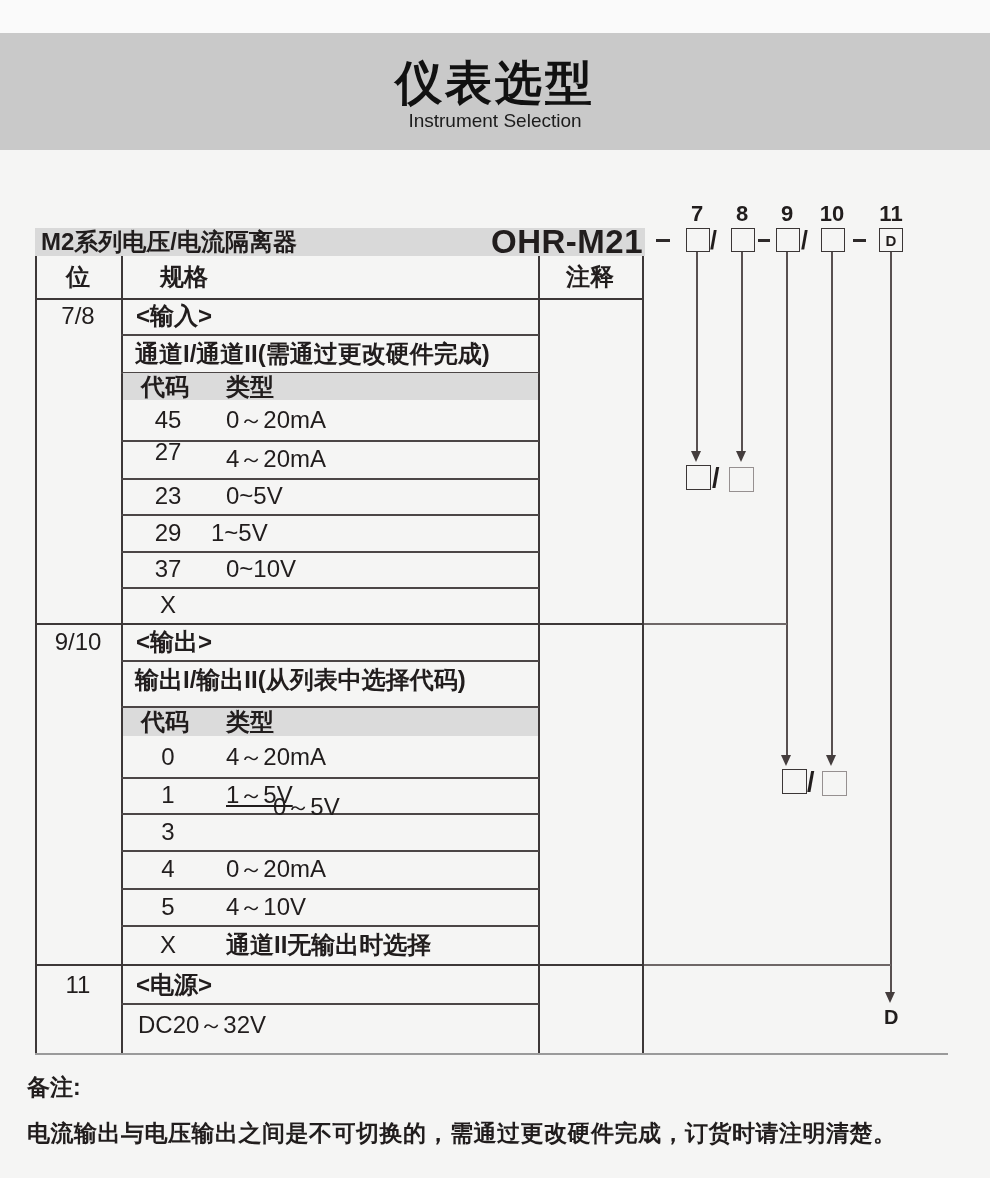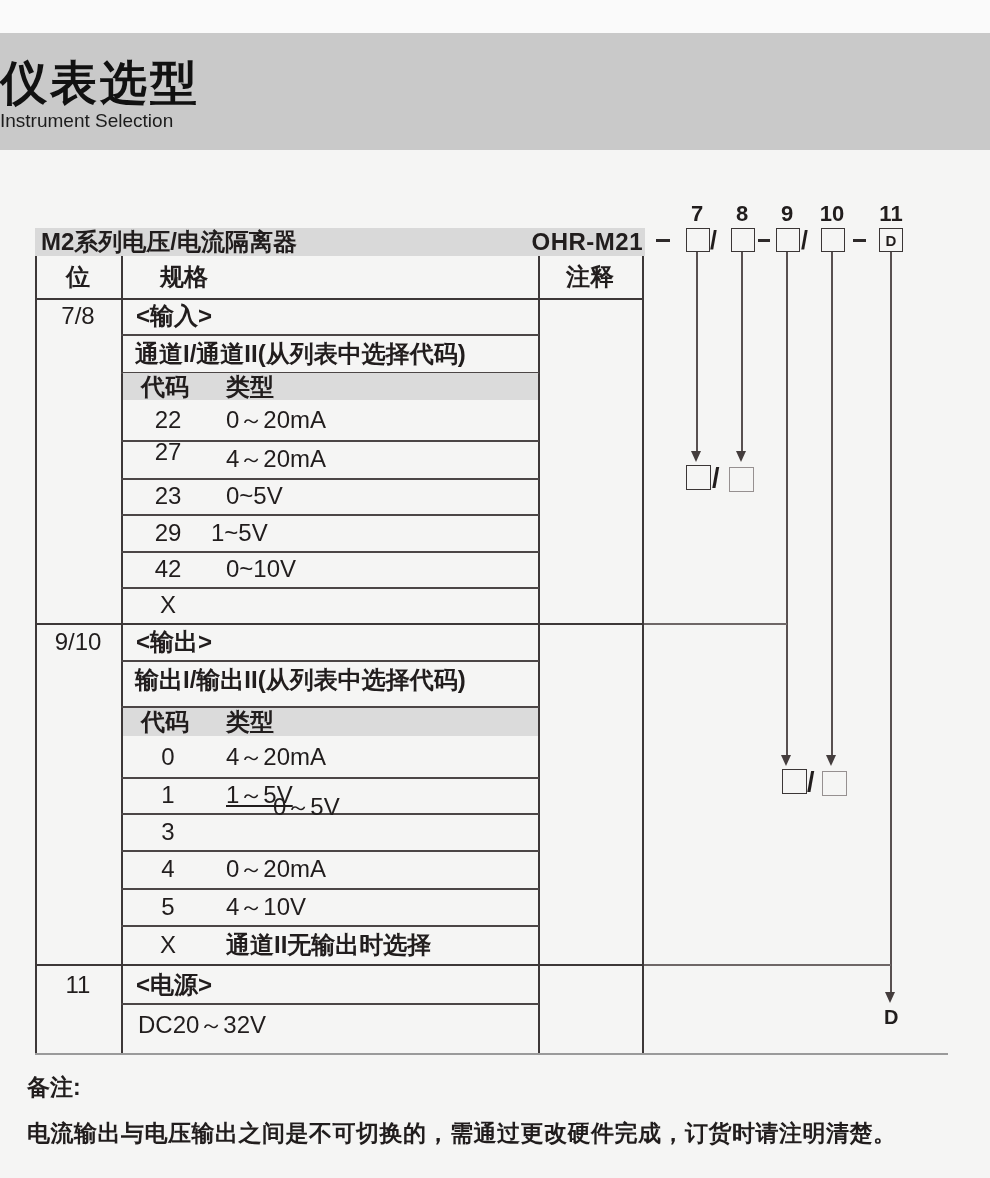--- a/index.html
+++ b/index.html
@@ -12,7 +12,7 @@
   
   .topstrip{position:absolute;left:0;top:0;width:990px;height:33px;background:#fafafa;}
   .band{position:absolute;left:0;top:33px;width:990px;height:117px;background:#c9c9c9;
-        display:flex;flex-direction:column;justify-content:center;padding-top:6px;box-sizing:border-box;}
+        display:flex;flex-direction:column;align-items:center;justify-content:center;padding-top:6px;box-sizing:border-box;}
   .band .t1{font-size:47px;font-weight:700;letter-spacing:3px;line-height:52px;color:#111;}
   .band .t2{font-size:19px;font-weight:400;line-height:24px;color:#1c1c1c;}
   

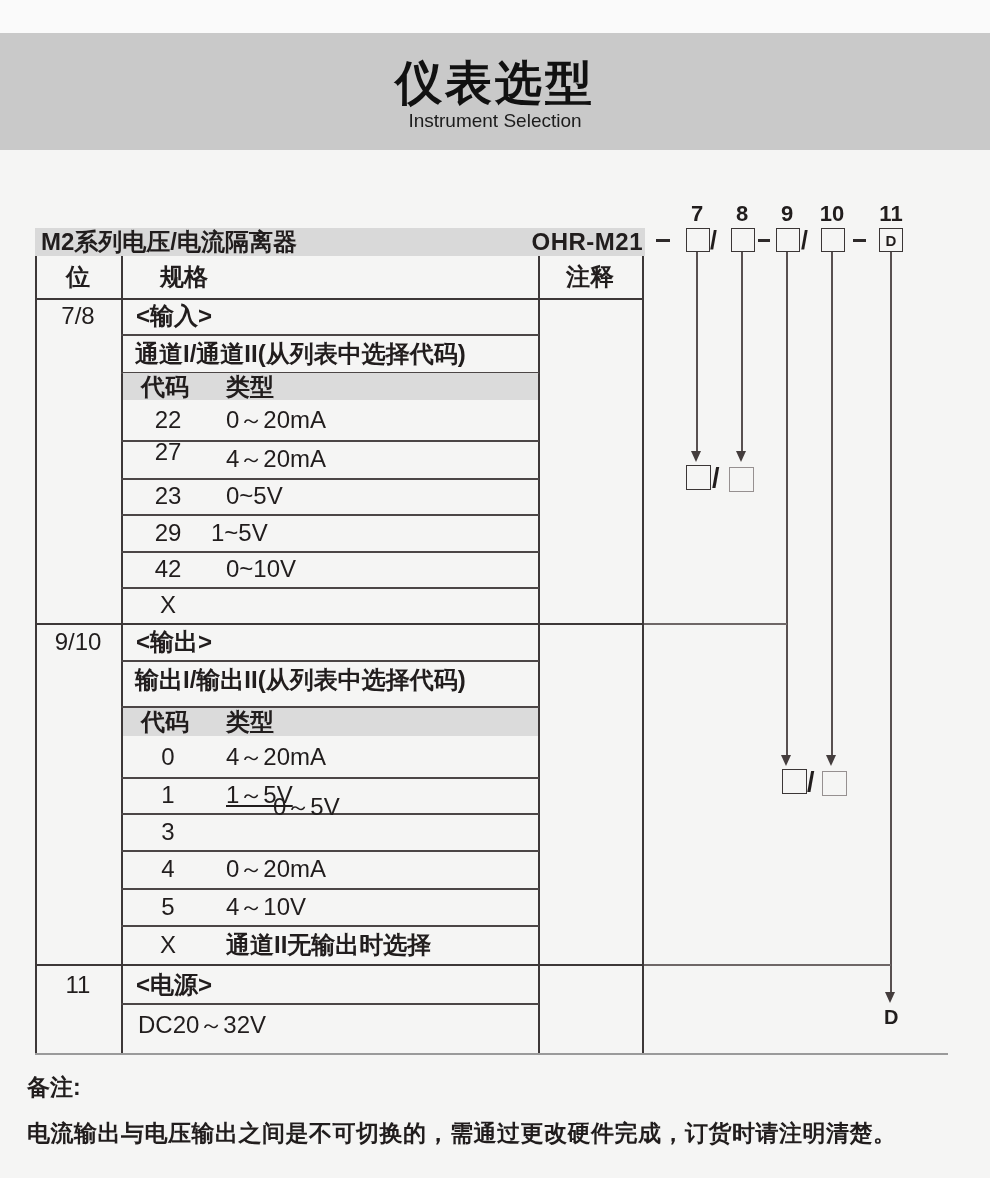--- a/index.html
+++ b/index.html
@@ -19,7 +19,7 @@
   .pbar{position:absolute;left:35px;top:228px;width:610px;height:28px;background:#d9d9d9;
         display:flex;align-items:center;justify-content:space-between;box-sizing:border-box;padding:0 2px 0 6px;}
   .pbar .pname{font-size:24px;font-weight:700;white-space:nowrap;}
-  .pbar .pmodel{font-size:24px;font-weight:700;letter-spacing:.5px;white-space:nowrap;}
+  .pbar .pmodel{font-size:33px;font-weight:700;letter-spacing:.5px;white-space:nowrap;}
   
   .posnum{position:absolute;top:202px;width:36px;height:24px;text-align:center;font-size:22px;font-weight:600;line-height:24px;}
   .cbox{position:absolute;width:22px;height:22px;border:1.5px solid #3b3636;box-sizing:content-box;background:transparent;

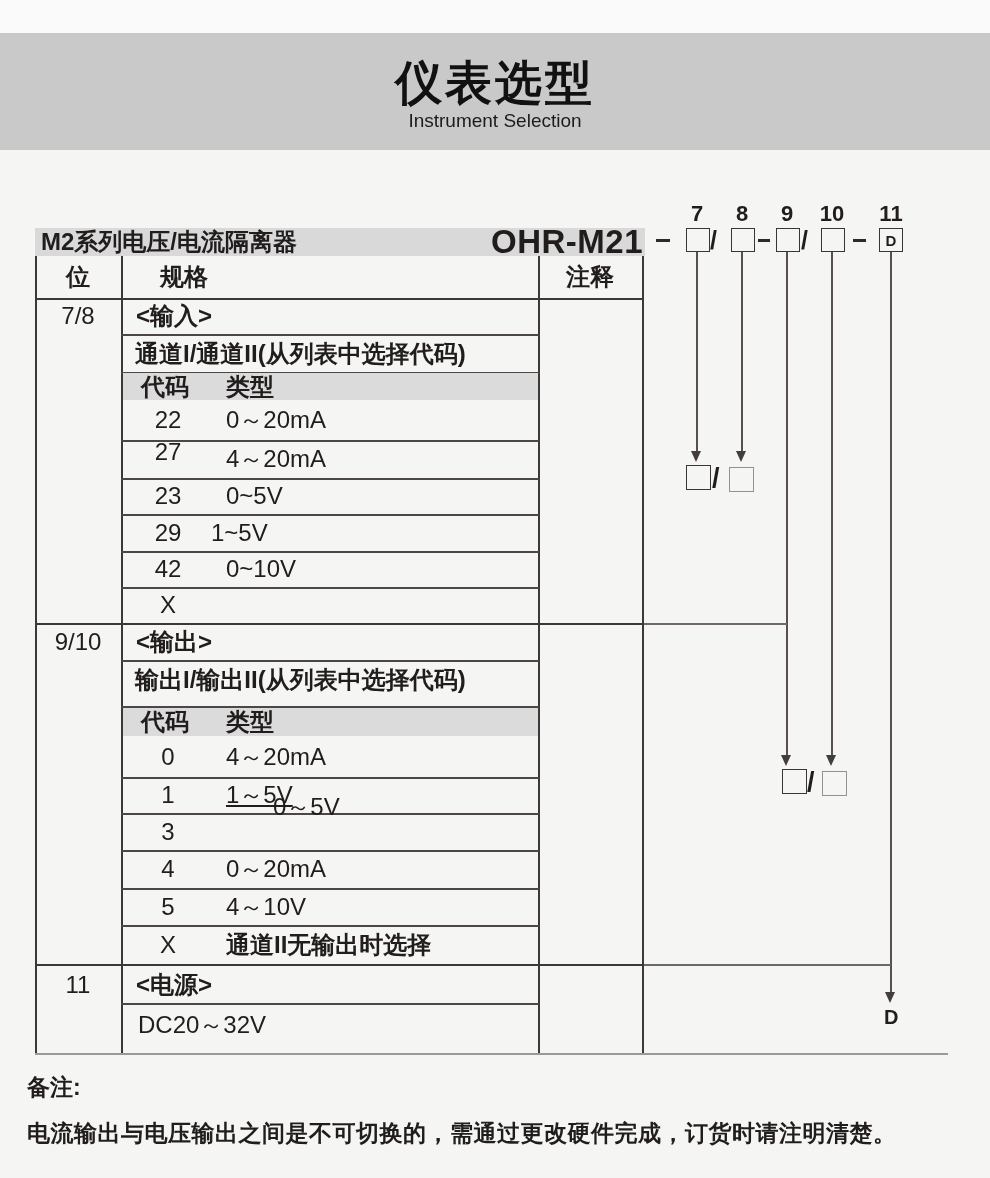--- a/index.html
+++ b/index.html
@@ -140,7 +140,7 @@
 
     <div class="cell cc med" style="left:0;top:42px;width:86px;height:36px;">7/8</div>
     <div class="cell bold" style="left:101px;top:42px;height:36px;">&lt;输入&gt;</div>
-    <div class="cell bold" style="left:100px;top:78px;height:39px;">通道I/通道II(从列表中选择代码)</div>
+    <div class="cell bold" style="left:100px;top:78px;height:39px;">通道I/通道II(需通过更改硬件完成)</div>
     <div class="cell bold" style="left:106px;top:117px;height:27px;">代码</div>
     <div class="cell bold" style="left:191px;top:117px;height:27px;">类型</div>
 

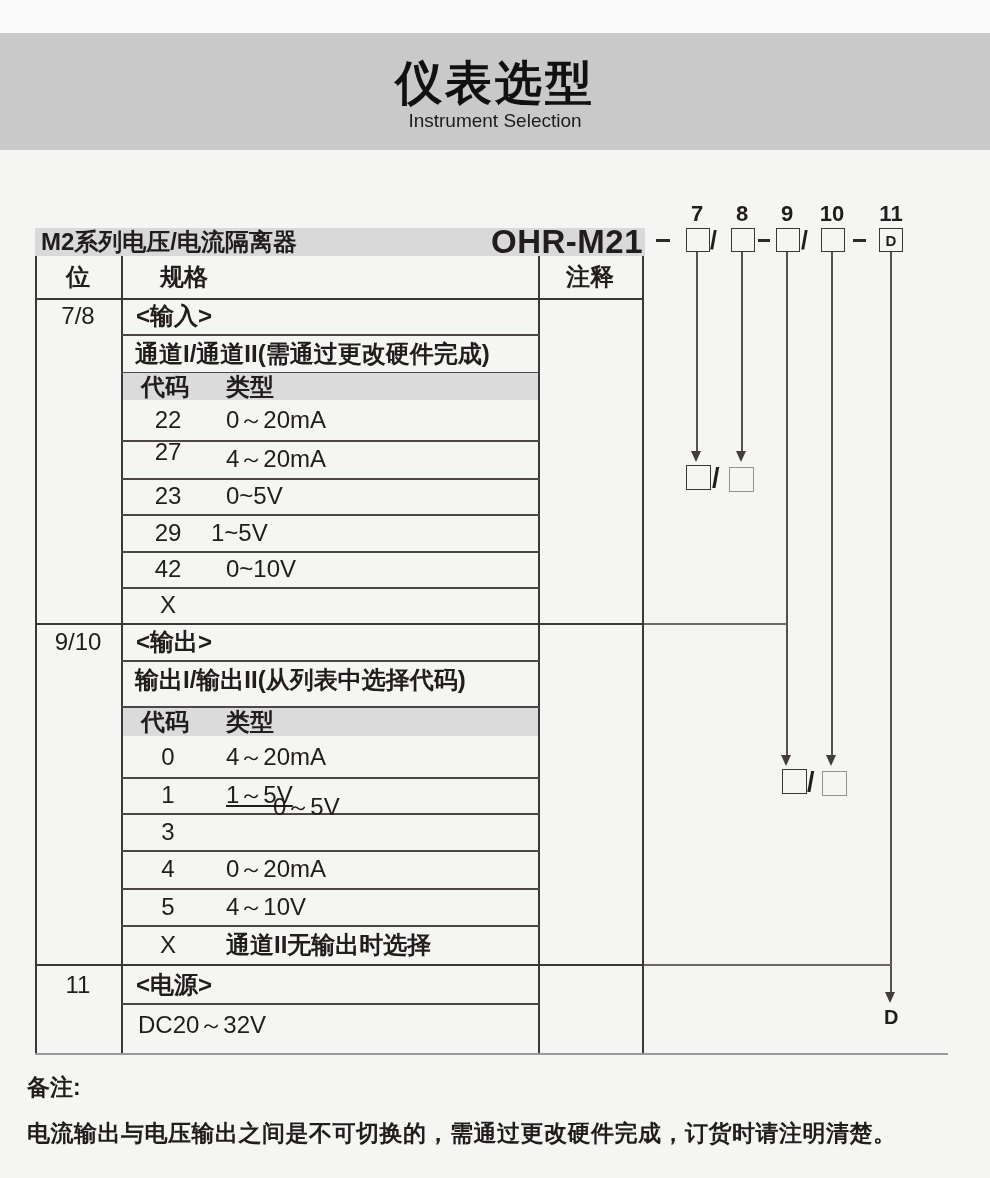--- a/index.html
+++ b/index.html
@@ -144,7 +144,7 @@
     <div class="cell bold" style="left:106px;top:117px;height:27px;">代码</div>
     <div class="cell bold" style="left:191px;top:117px;height:27px;">类型</div>
 
-    <div class="cell cc med" style="left:100px;top:144px;width:66px;height:40px;">22</div>
+    <div class="cell cc med" style="left:100px;top:144px;width:66px;height:40px;">45</div>
     <div class="cell med" style="left:191px;top:144px;height:40px;">0～20mA</div>
     <div class="cell cc med" style="left:100px;top:184px;width:66px;height:24px;">27</div>
     <div class="cell med" style="left:191px;top:184px;height:38px;">4～20mA</div>

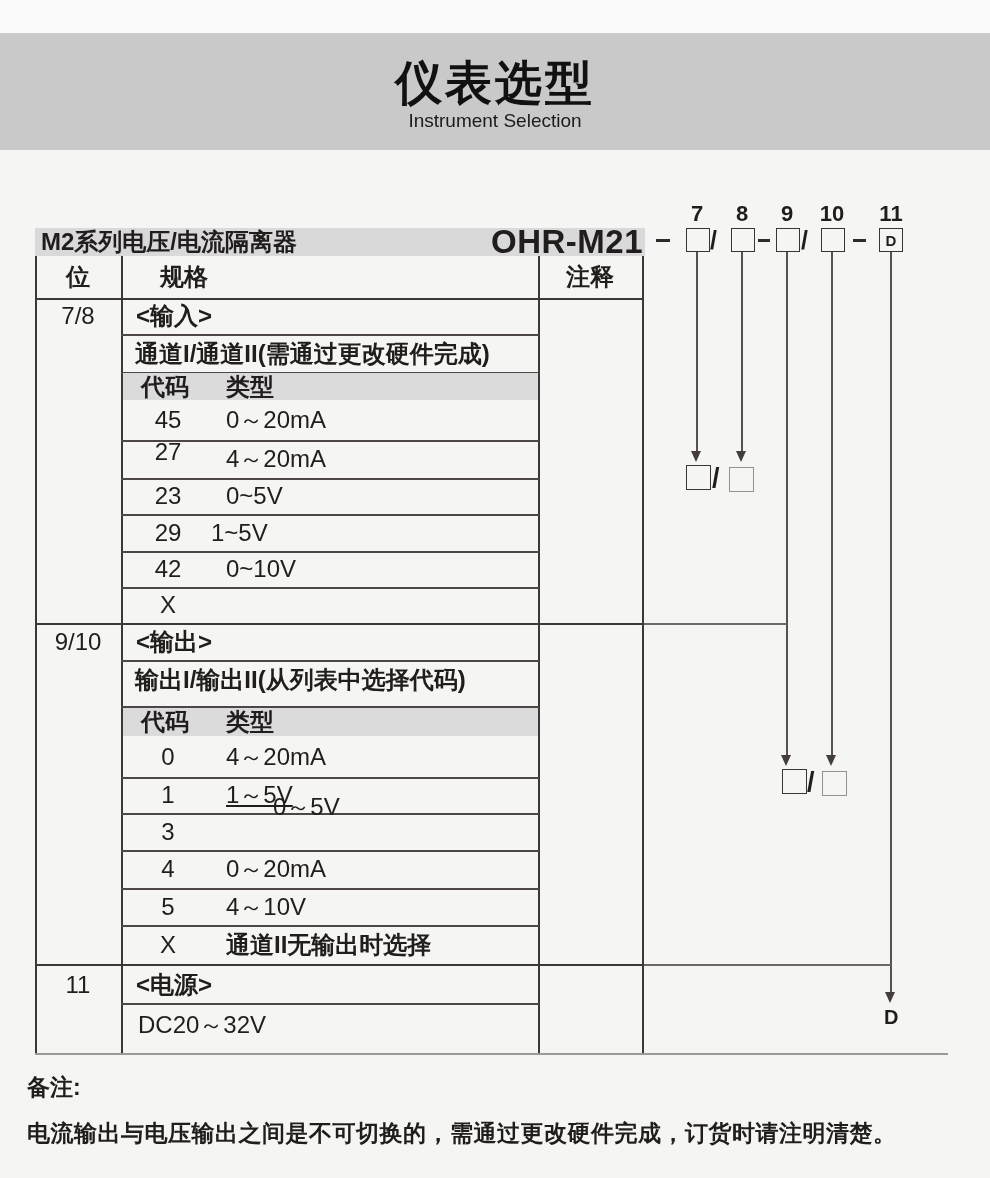--- a/index.html
+++ b/index.html
@@ -152,7 +152,7 @@
     <div class="cell med" style="left:191px;top:222px;height:36px;">0~5V</div>
     <div class="cell cc med" style="left:100px;top:258px;width:66px;height:37px;text-align:center;">29</div>
     <div class="cell med" style="left:176px;top:258px;height:37px;">1~5V</div>
-    <div class="cell cc med" style="left:100px;top:295px;width:66px;height:36px;">42</div>
+    <div class="cell cc med" style="left:100px;top:295px;width:66px;height:36px;">37</div>
     <div class="cell med" style="left:191px;top:295px;height:36px;">0~10V</div>
     <div class="cell cc med" style="left:100px;top:331px;width:66px;height:36px;">X</div>
 

